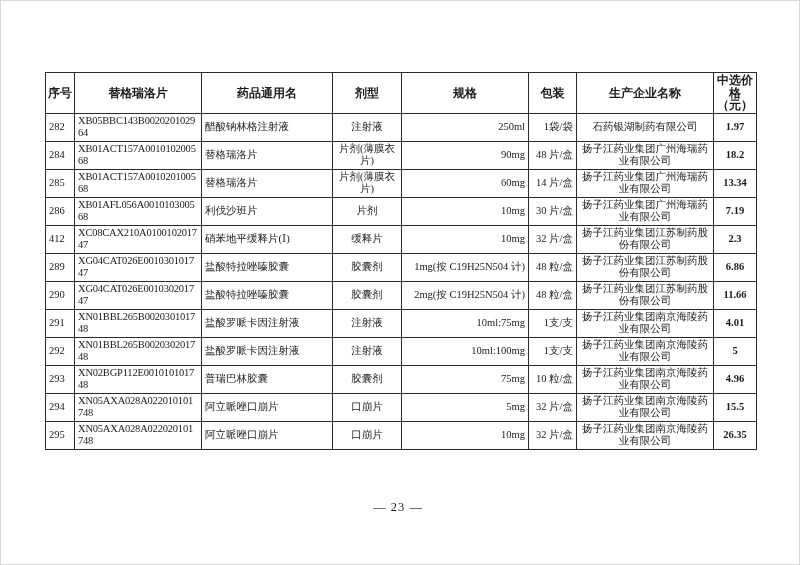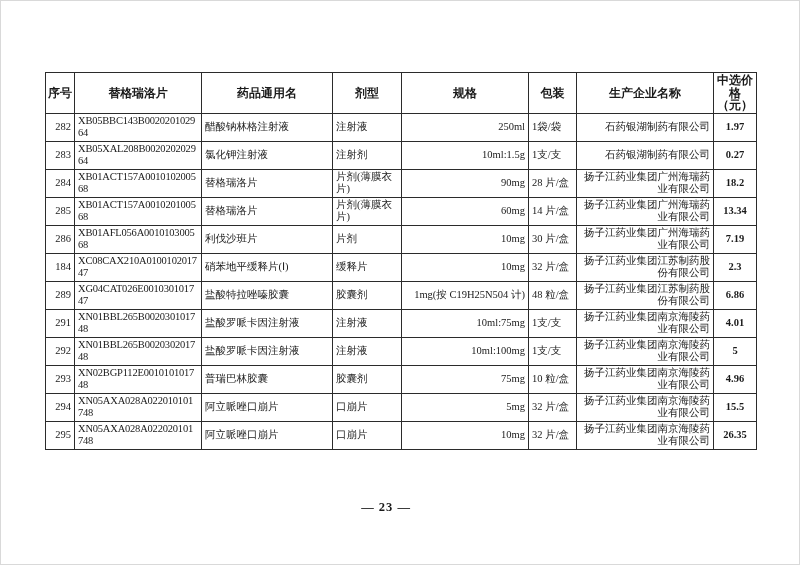--- a/index.html
+++ b/index.html
@@ -47,7 +47,7 @@
   .drug-table td { height: 25px; }
   .c0 { text-align: right; }
   .c1 { text-align: left; font-size: 10px; letter-spacing: -0.2px; }
-  .c2 { text-align: left; font-family: Liberation Serif, serif; }
+  .c2 { text-align: left; }
   .c3 { }
   .c4 { text-align: right; }
   .c5 { text-align: left; padding: 1px 1px; }

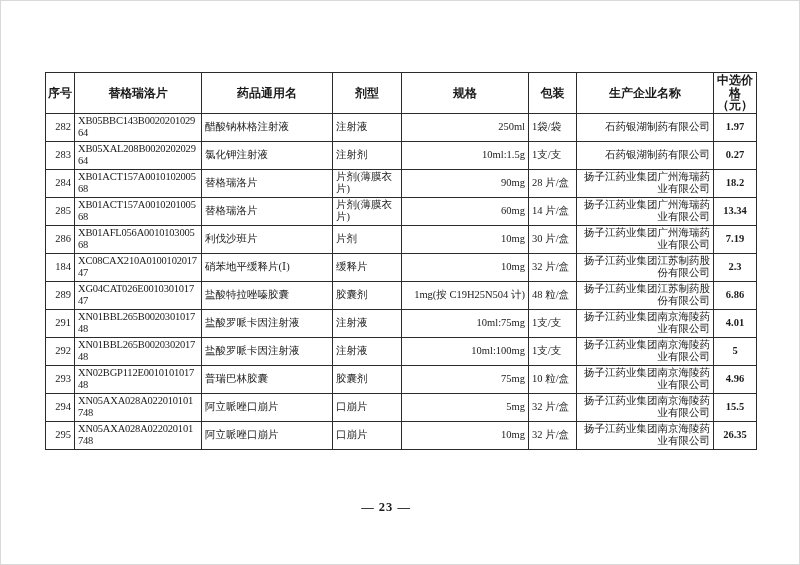--- a/index.html
+++ b/index.html
@@ -45,7 +45,7 @@
     padding: 1px 2px;
   }
   .drug-table td { height: 25px; }
-  .c0 { text-align: right; }
+  .c0 { text-align: left; }
   .c1 { text-align: left; font-size: 10px; letter-spacing: -0.2px; }
   .c2 { text-align: left; }
   .c3 { }

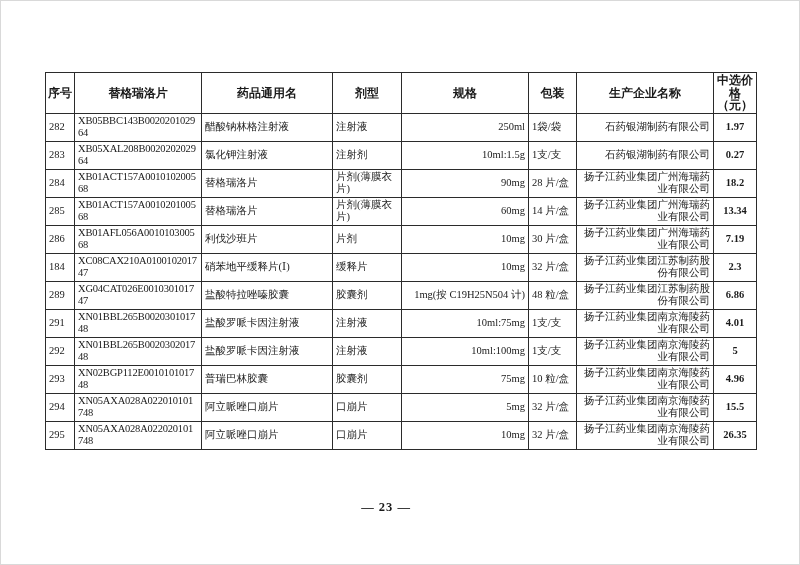--- a/index.html
+++ b/index.html
@@ -48,7 +48,7 @@
   .c0 { text-align: left; }
   .c1 { text-align: left; font-size: 10px; letter-spacing: -0.2px; }
   .c2 { text-align: left; }
-  .c3 { }
+  .c3 { text-align: center; }
   .c4 { text-align: right; }
   .c5 { text-align: left; padding: 1px 1px; }
   .c6 { text-align: right; }

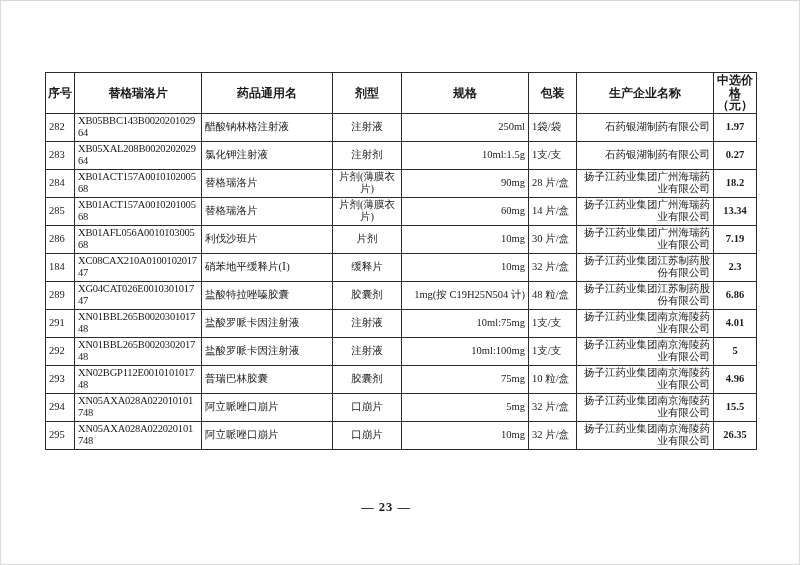--- a/index.html
+++ b/index.html
@@ -50,7 +50,7 @@
   .c2 { text-align: left; }
   .c3 { text-align: center; }
   .c4 { text-align: right; }
-  .c5 { text-align: left; padding: 1px 1px; }
+  .c5 { text-align: right; padding: 1px 1px; }
   .c6 { text-align: right; }
   .c7 { text-align: center; padding: 1px 1px; font-weight: bold; }
   .page-footer {

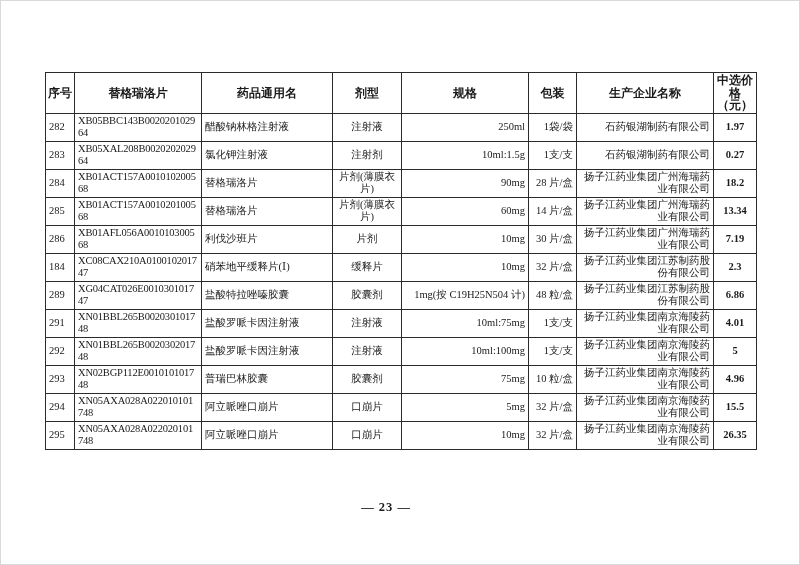--- a/index.html
+++ b/index.html
@@ -51,7 +51,7 @@
   .c3 { text-align: center; }
   .c4 { text-align: right; }
   .c5 { text-align: right; padding: 1px 1px; }
-  .c6 { text-align: right; }
+  .c6 { text-align: center; }
   .c7 { text-align: center; padding: 1px 1px; font-weight: bold; }
   .page-footer {
     position: absolute;

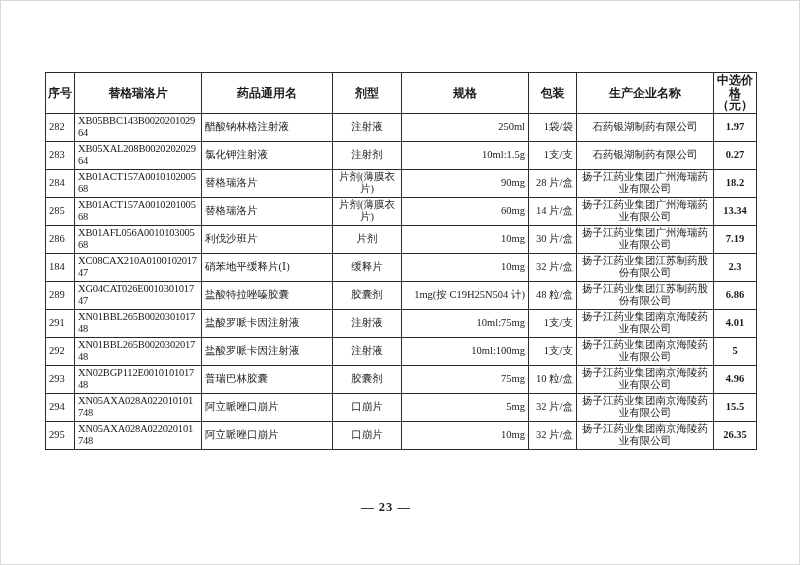--- a/index.html
+++ b/index.html
@@ -103,16 +103,6 @@
           <td class="c7">1.97</td>
         </tr>
         <tr>
-          <td class="c0">283</td>
-          <td class="c1">XB05XAL208B002020202964</td>
-          <td class="c2">氯化钾注射液</td>
-          <td class="c3">注射剂</td>
-          <td class="c4">10ml:1.5g</td>
-          <td class="c5">1支/支</td>
-          <td class="c6">石药银湖制药有限公司</td>
-          <td class="c7">0.27</td>
-        </tr>
-        <tr>
           <td class="c0">284</td>
           <td class="c1">XB01ACT157A001010200568</td>
           <td class="c2">替格瑞洛片</td>

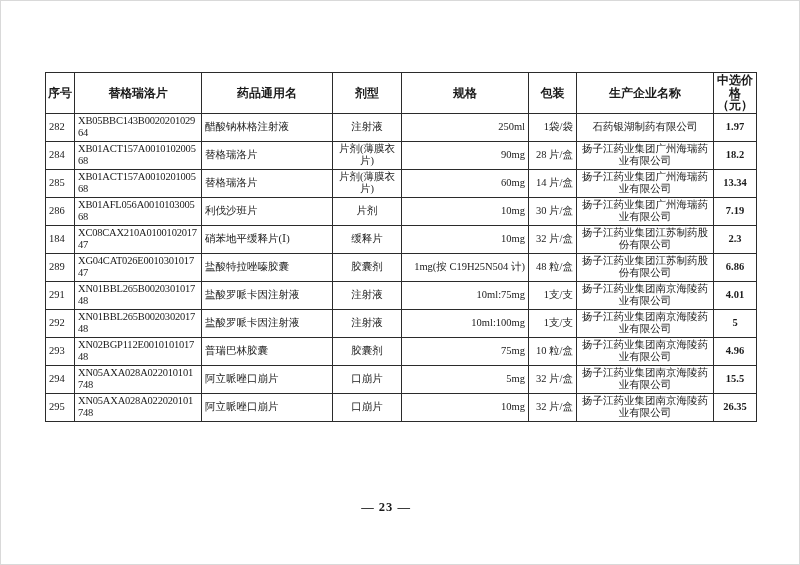--- a/index.html
+++ b/index.html
@@ -108,7 +108,7 @@
           <td class="c2">替格瑞洛片</td>
           <td class="c3">片剂(薄膜衣片)</td>
           <td class="c4">90mg</td>
-          <td class="c5">28 片/盒</td>
+          <td class="c5">48 片/盒</td>
           <td class="c6">扬子江药业集团广州海瑞药业有限公司</td>
           <td class="c7">18.2</td>
         </tr>

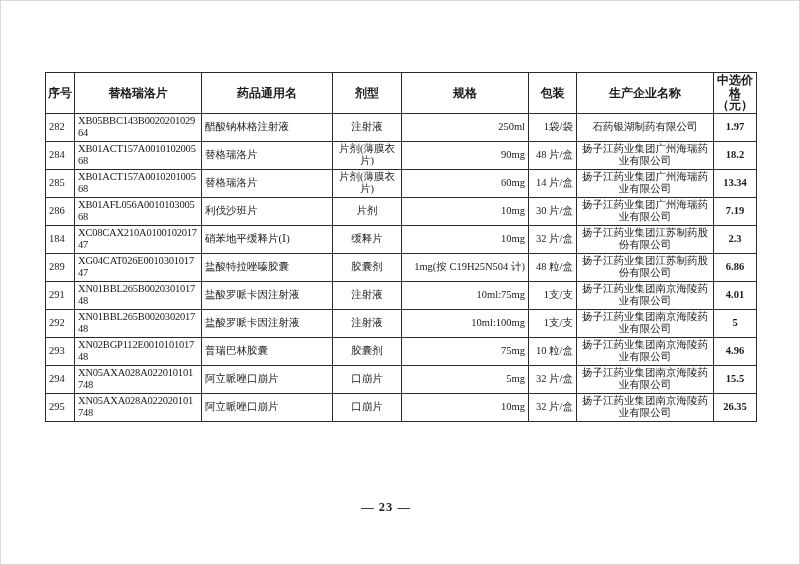--- a/index.html
+++ b/index.html
@@ -133,7 +133,7 @@
           <td class="c7">7.19</td>
         </tr>
         <tr>
-          <td class="c0">184</td>
+          <td class="c0">412</td>
           <td class="c1">XC08CAX210A010010201747</td>
           <td class="c2">硝苯地平缓释片(Ⅰ)</td>
           <td class="c3">缓释片</td>

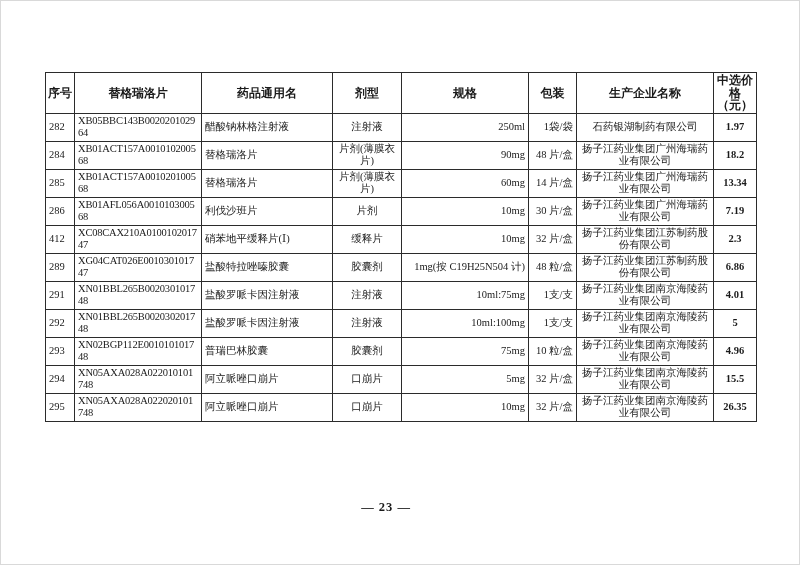--- a/index.html
+++ b/index.html
@@ -153,6 +153,16 @@
           <td class="c7">6.86</td>
         </tr>
         <tr>
+          <td class="c0">290</td>
+          <td class="c1">XG04CAT026E001030201747</td>
+          <td class="c2">盐酸特拉唑嗪胶囊</td>
+          <td class="c3">胶囊剂</td>
+          <td class="c4">2mg(按 C19H25N504 计)</td>
+          <td class="c5">48 粒/盒</td>
+          <td class="c6">扬子江药业集团江苏制药股份有限公司</td>
+          <td class="c7">11.66</td>
+        </tr>
+        <tr>
           <td class="c0">291</td>
           <td class="c1">XN01BBL265B002030101748</td>
           <td class="c2">盐酸罗哌卡因注射液</td>

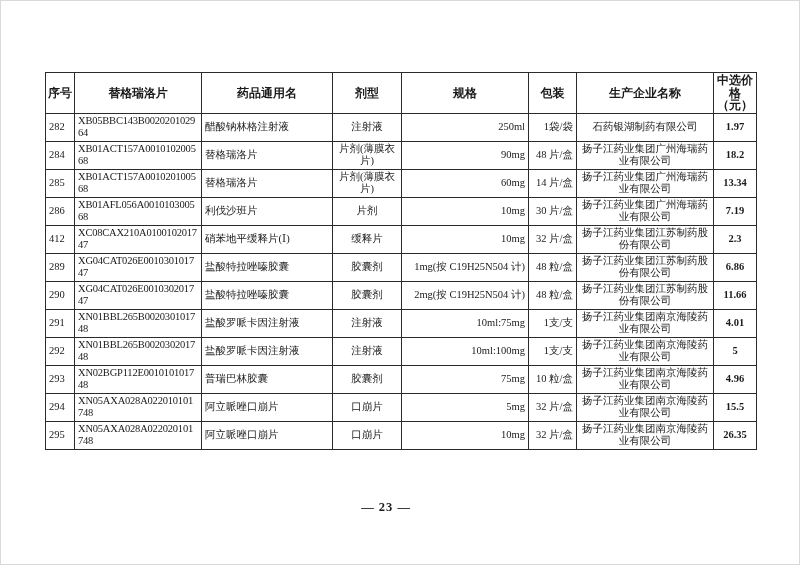--- a/index.html
+++ b/index.html
@@ -55,13 +55,12 @@
   .c7 { text-align: center; padding: 1px 1px; font-weight: bold; }
   .page-footer {
     position: absolute;
-    left: 0;
+    left: 12px;
     top: 499px;
     width: 770px;
     text-align: center;
     font-size: 12.5px;
     letter-spacing: 1px;
-    font-weight: bold;
   }
 </style>
 </head>

